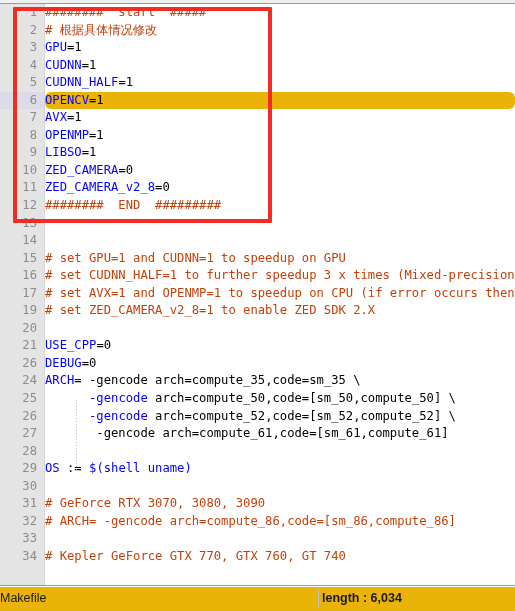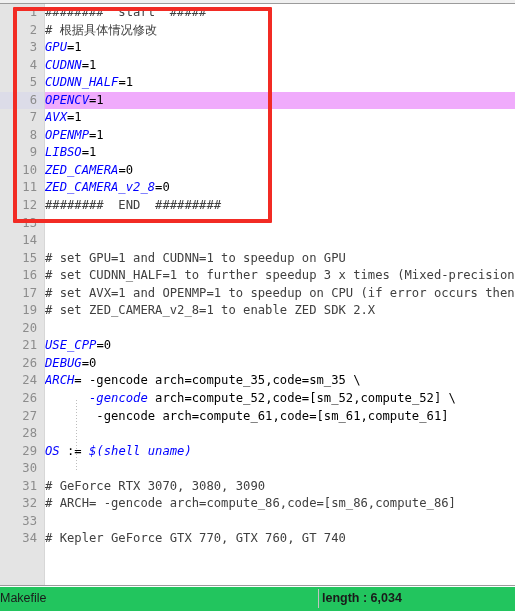--- a/index.html
+++ b/index.html
@@ -78,7 +78,7 @@
     color: #000000;
     overflow: hidden;
   }
-  .cm { color: #404040; text-align: right; }
+  .cm { color: #c2410c; text-align: right; }
   .kw { color: #0000ff; font-style: italic; }
   .pl { color: #000000; }
   

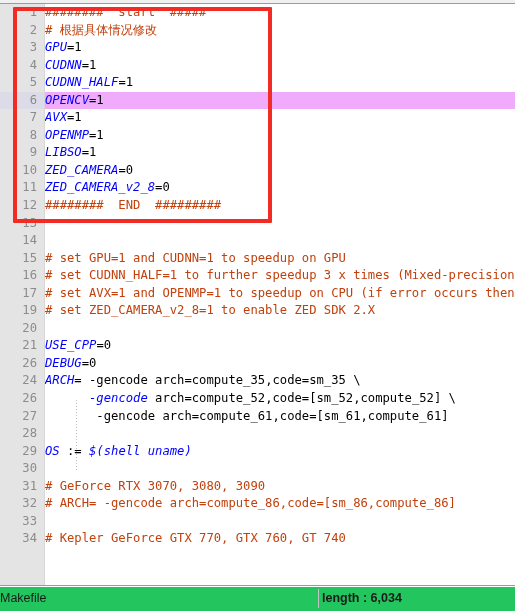--- a/index.html
+++ b/index.html
@@ -79,7 +79,7 @@
     overflow: hidden;
   }
   .cm { color: #c2410c; text-align: right; }
-  .kw { color: #0000ff; font-style: italic; }
+  .kw { color: #0000ff; }
   .pl { color: #000000; }
   
   #indent-guide {

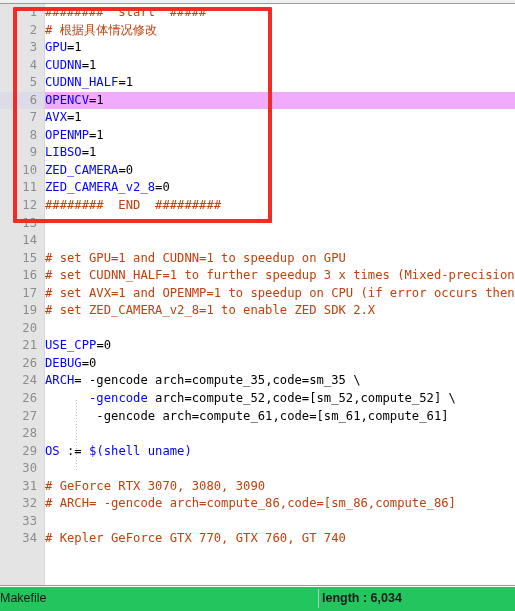--- a/index.html
+++ b/index.html
@@ -56,7 +56,7 @@
     font-family: "DejaVu Sans Mono", "Liberation Mono", monospace;
     font-size: 12.2px;
   }
-  .line.hl .ln-text { background: #f0abfc; }
+  .line.hl .ln-text { background: #eab308; border-radius: 6px; }
   .line.hl .ln-num-cell { background: #dcdce8; }
   .ln-num-cell {
     position: absolute;

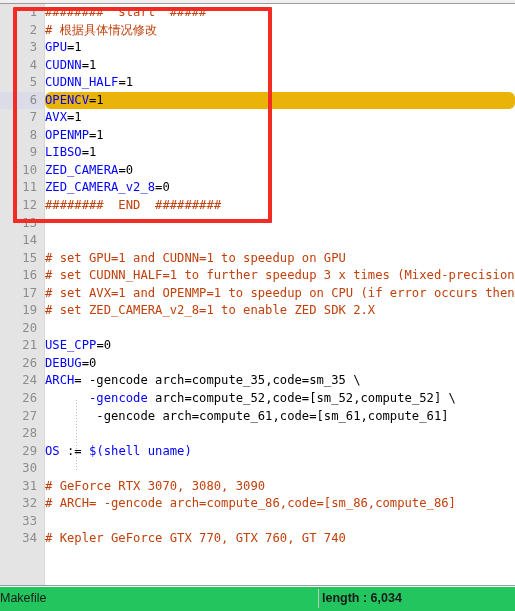--- a/index.html
+++ b/index.html
@@ -168,6 +168,7 @@
         <div class="line"><div class="ln-num-cell">21</div><div class="ln-text"><span class="kw">USE_CPP</span><span class="pl">=0</span></div></div>
         <div class="line"><div class="ln-num-cell">26</div><div class="ln-text"><span class="kw">DEBUG</span><span class="pl">=0</span></div></div>
         <div class="line"><div class="ln-num-cell">24</div><div class="ln-text"><span class="kw">ARCH</span><span class="pl">= -gencode arch=compute_35,code=sm_35 \</span></div></div>
+        <div class="line"><div class="ln-num-cell">25</div><div class="ln-text"><span class="pl">      </span><span class="kw">-gencode</span><span class="pl"> arch=compute_50,code=[sm_50,compute_50] \</span></div></div>
         <div class="line"><div class="ln-num-cell">26</div><div class="ln-text"><span class="pl">      </span><span class="kw">-gencode</span><span class="pl"> arch=compute_52,code=[sm_52,compute_52] \</span></div></div>
         <div class="line"><div class="ln-num-cell">27</div><div class="ln-text"><span class="pl">       -gencode arch=compute_61,code=[sm_61,compute_61]</span></div></div>
         <div class="line"><div class="ln-num-cell">28</div><div class="ln-text"></div></div>

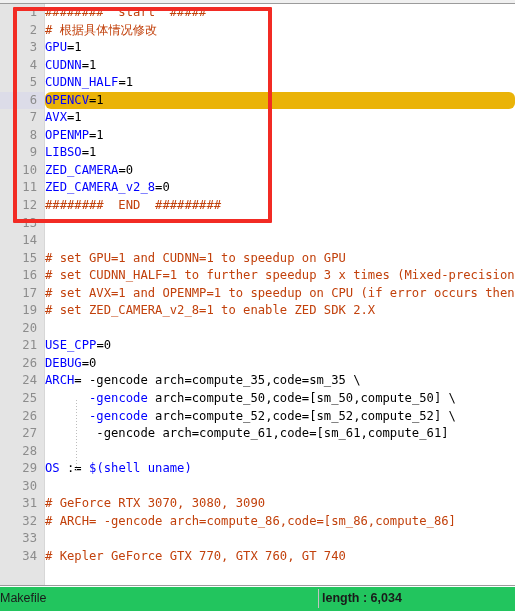--- a/index.html
+++ b/index.html
@@ -106,7 +106,7 @@
     position: absolute;
     left: 0; top: 585px;
     width: 515px; height: 26px;
-    background: #22c55e;
+    background: #eab308;
     border-top: 1px solid #9b9b9b;
   }
   #status-top-hair {

